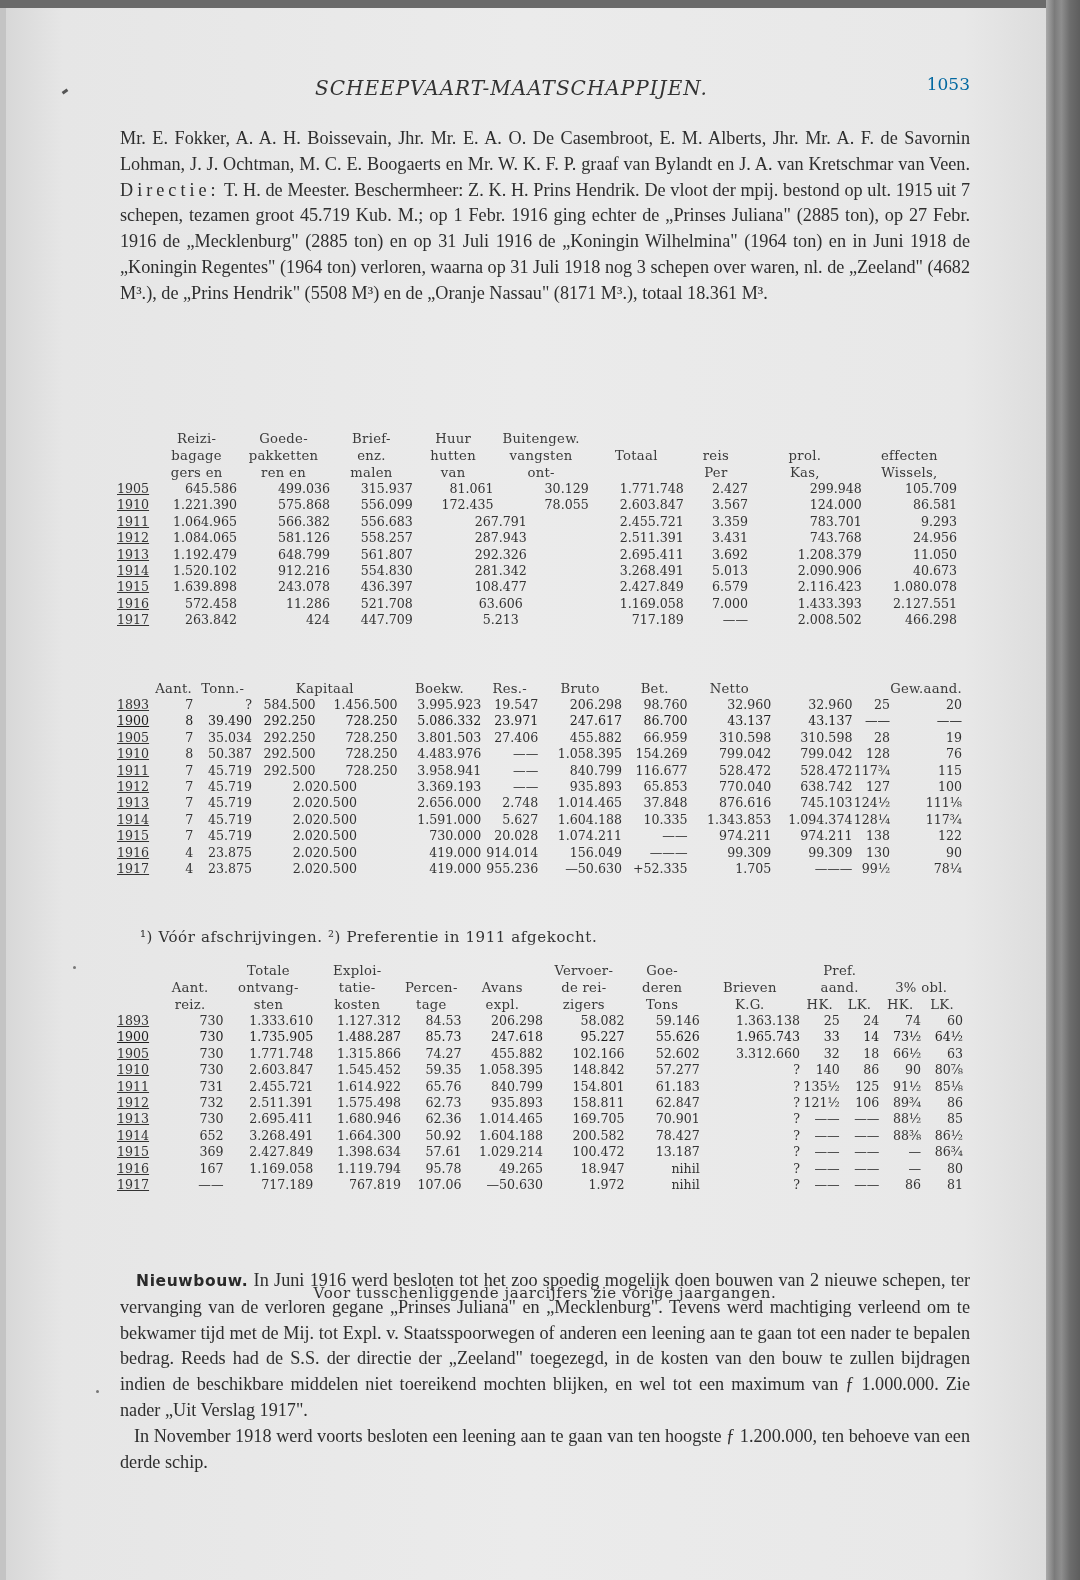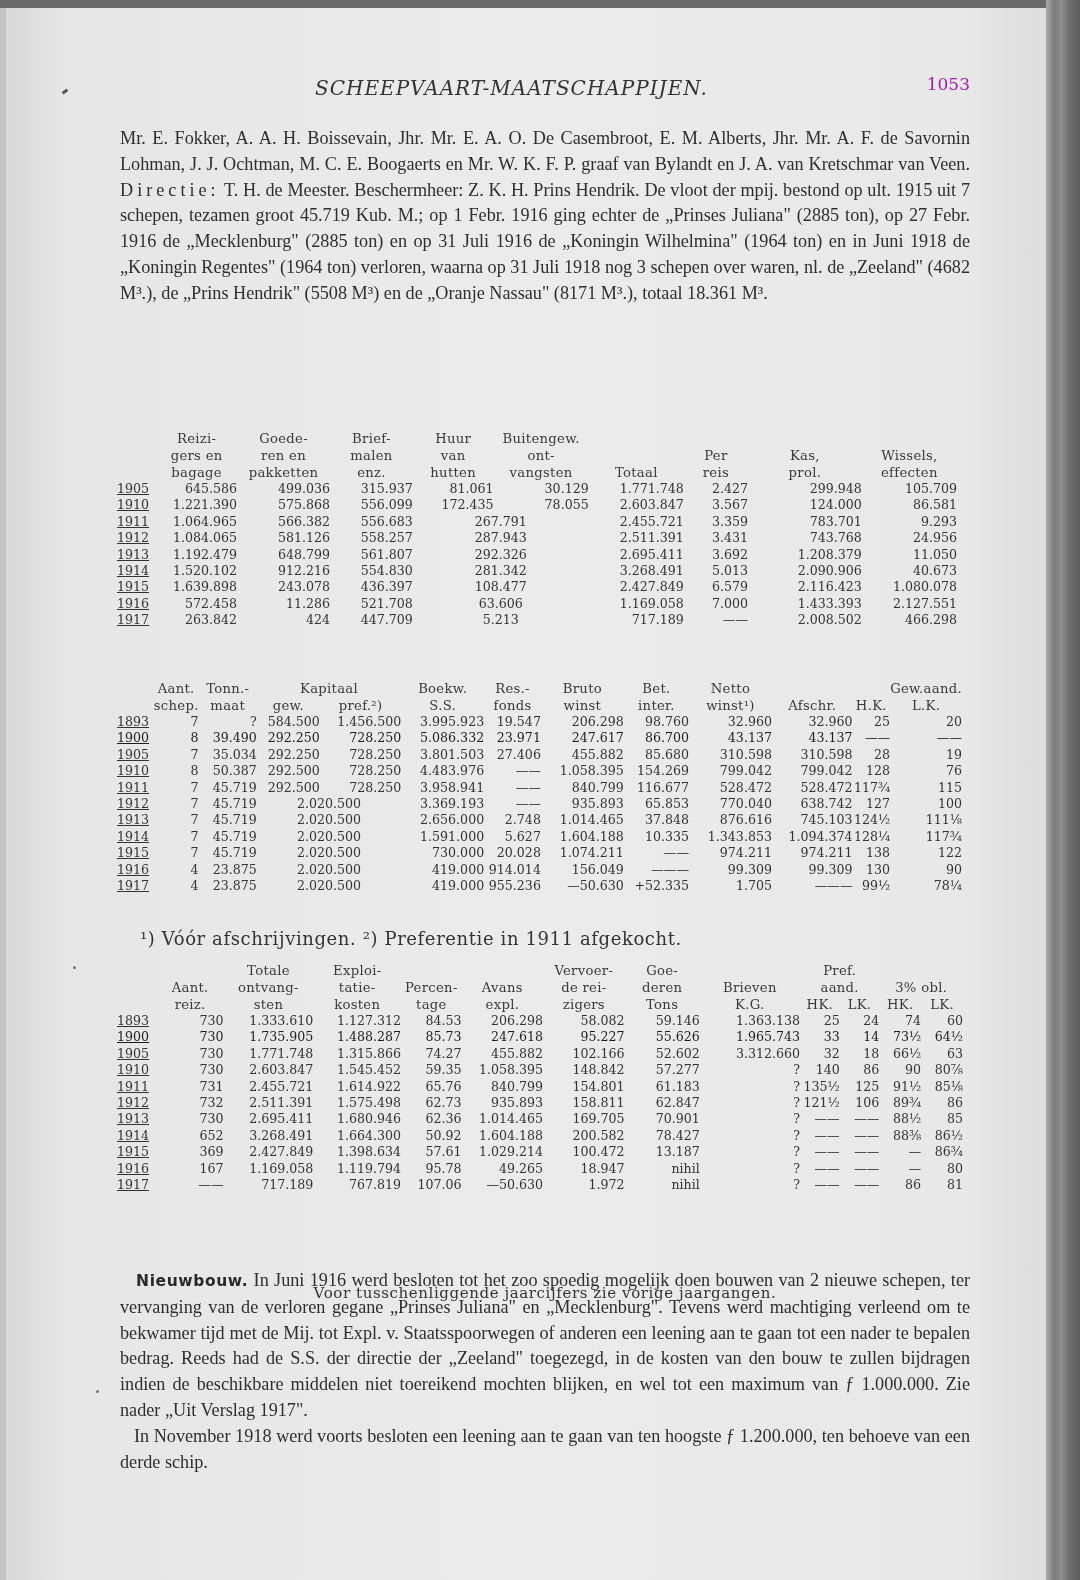--- a/index.html
+++ b/index.html
@@ -24,7 +24,7 @@
 
   .header { position:absolute; top:76px; left:120px; width:850px; height:28px; }
   .running-title { position:absolute; left:195px; top:0; font-style:italic; font-size:20px; letter-spacing:1px; color:#333; }
-  .page-number { position:absolute; right:0; top:-2px; font-size:17px; color:#a21caf; }
+  .page-number { position:absolute; right:0; top:-2px; font-size:17px; color:#0369a1; }
 
   .para {
     position:absolute; left:120px; width:850px;

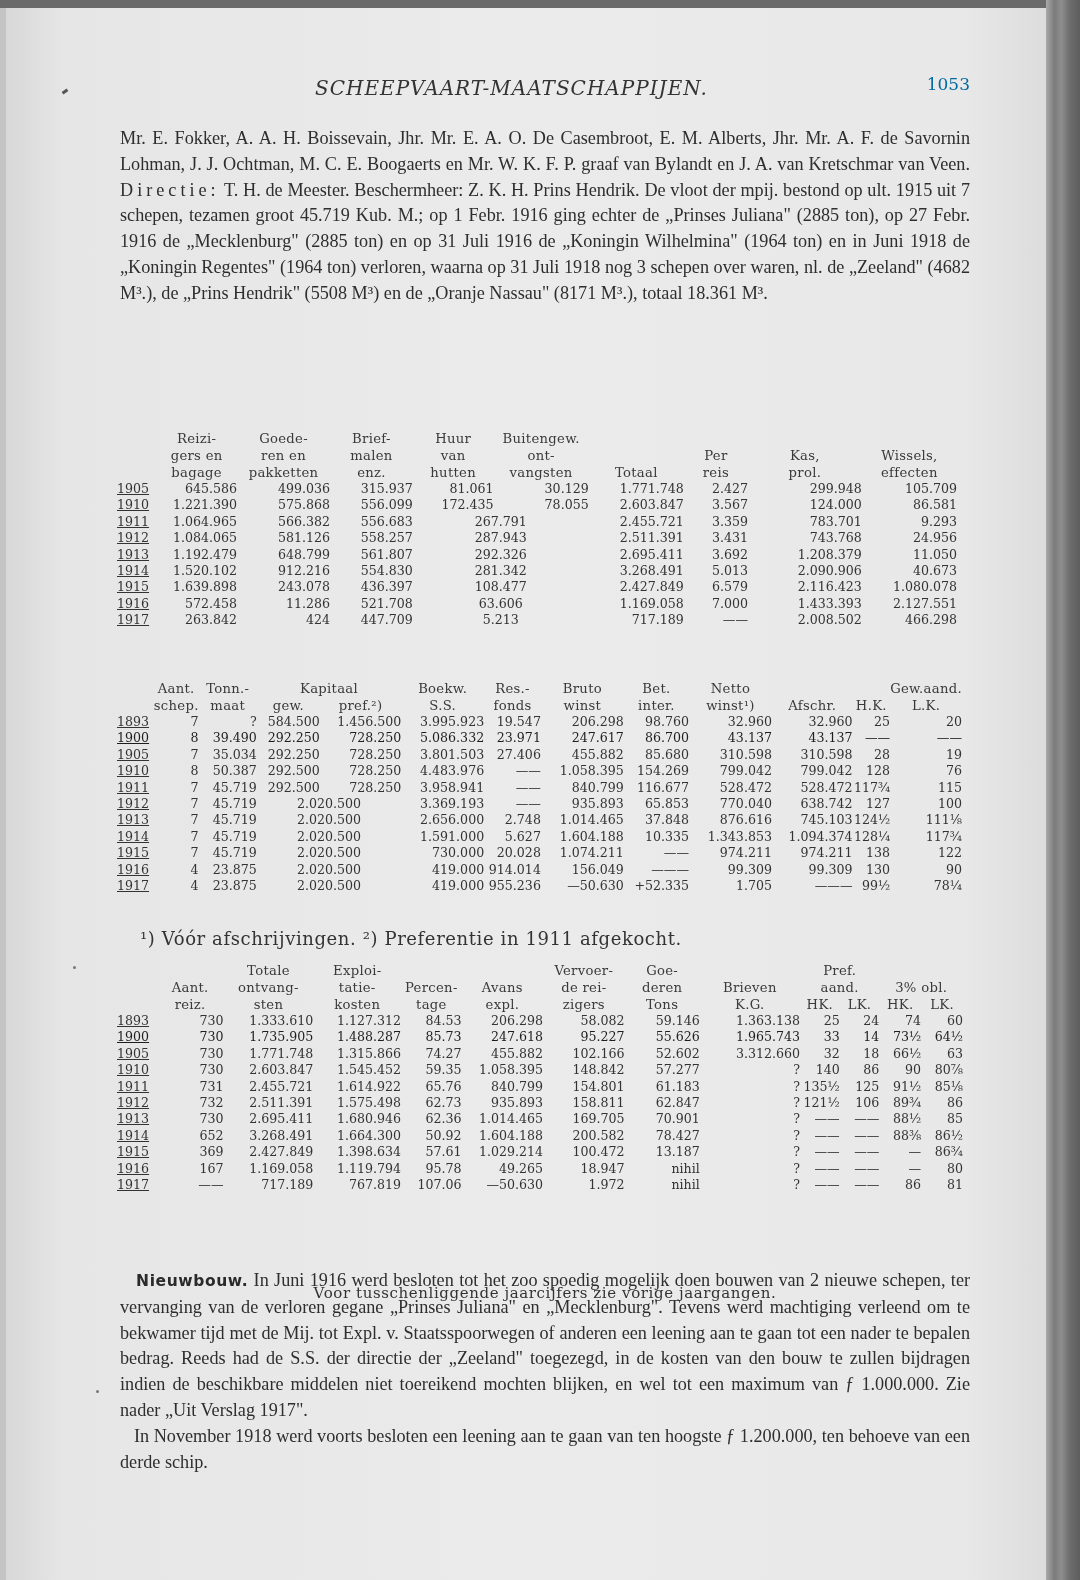--- a/index.html
+++ b/index.html
@@ -95,18 +95,6 @@
       </tr>
       <tr>
         <th></th>
-        <th>gers en</th>
-        <th>ren en</th>
-        <th>malen</th>
-        <th>van</th>
-        <th>ont-</th>
-        <th></th>
-        <th>Per</th>
-        <th>Kas,</th>
-        <th>Wissels,</th>
-      </tr>
-      <tr>
-        <th></th>
         <th>bagage</th>
         <th>pakketten</th>
         <th>enz.</th>
@@ -116,6 +104,18 @@
         <th>reis</th>
         <th>prol.</th>
         <th>effecten</th>
+      </tr>
+      <tr>
+        <th></th>
+        <th>gers en</th>
+        <th>ren en</th>
+        <th>malen</th>
+        <th>van</th>
+        <th>ont-</th>
+        <th></th>
+        <th>Per</th>
+        <th>Kas,</th>
+        <th>Wissels,</th>
       </tr>
     </thead>
   <tbody>

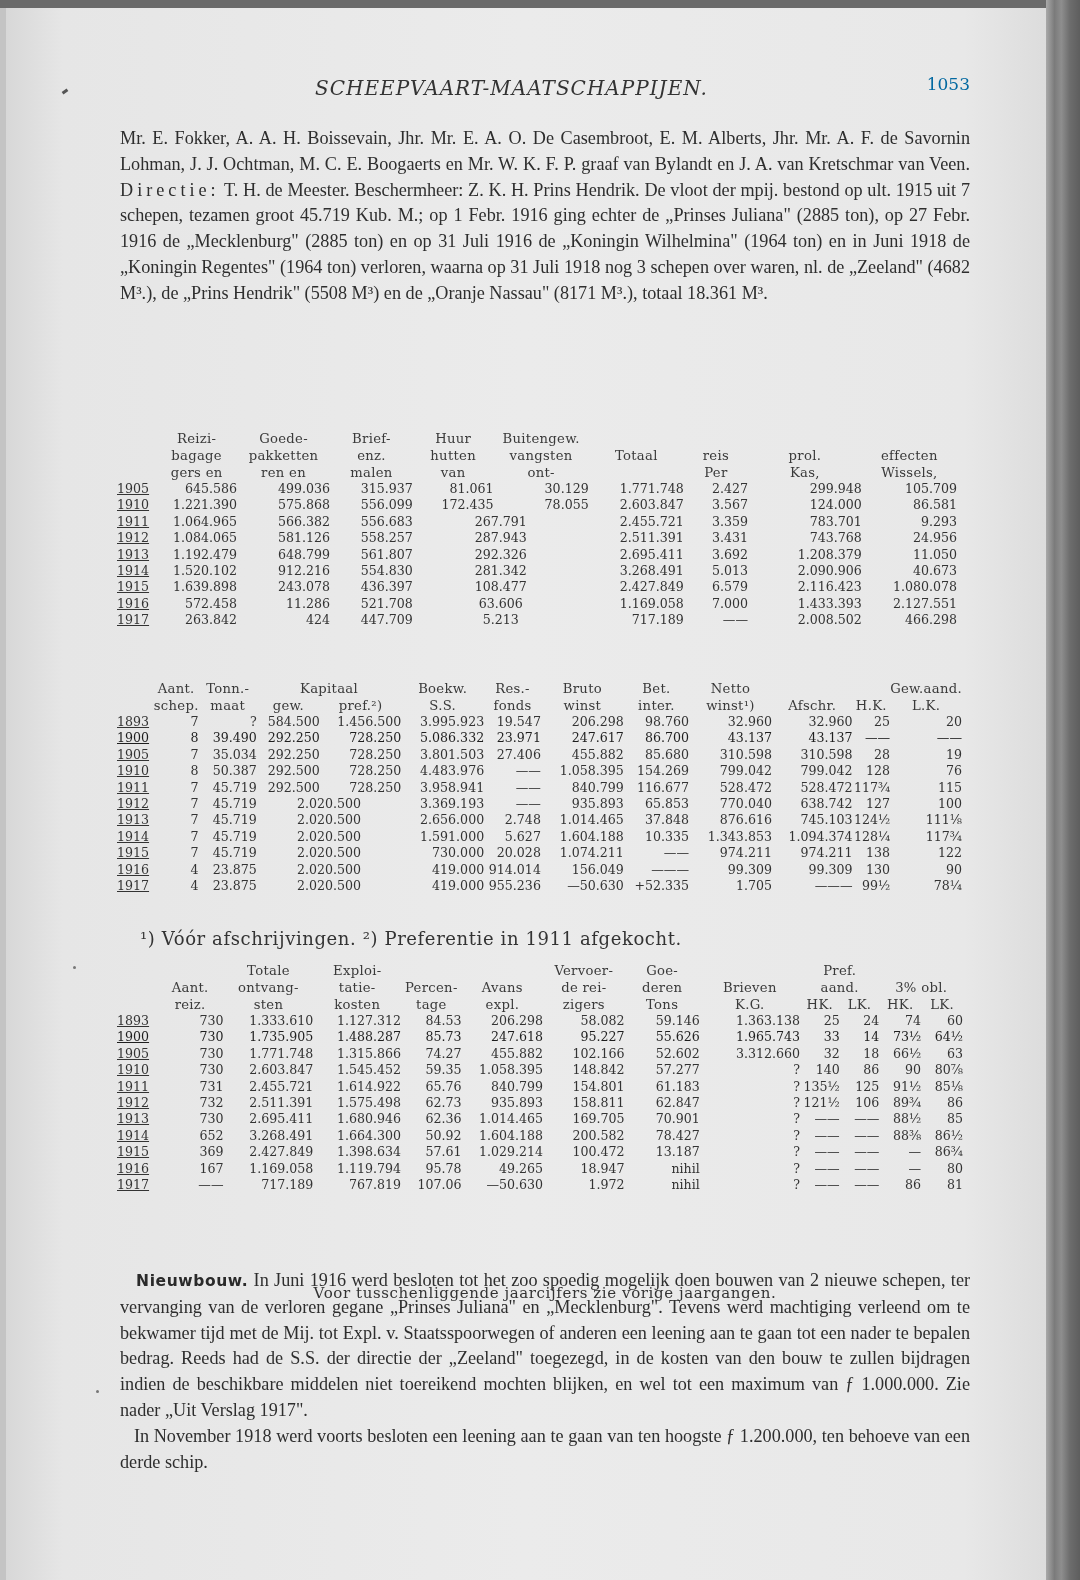--- a/index.html
+++ b/index.html
@@ -253,21 +253,6 @@
         <th colspan="2"></th>
         <th colspan="2">Gew.aand.</th>
       </tr>
-      <tr>
-        <th></th>
-        <th>schep.</th>
-        <th>maat</th>
-        <th>gew.</th>
-        <th>pref.²)</th>
-        <th>S.S.</th>
-        <th>fonds</th>
-        <th>winst</th>
-        <th>inter.</th>
-        <th>winst¹)</th>
-        <th>Afschr.</th>
-        <th>H.K.</th>
-        <th>L.K.</th>
-      </tr>
     </thead>
   <tbody>
       <tr>

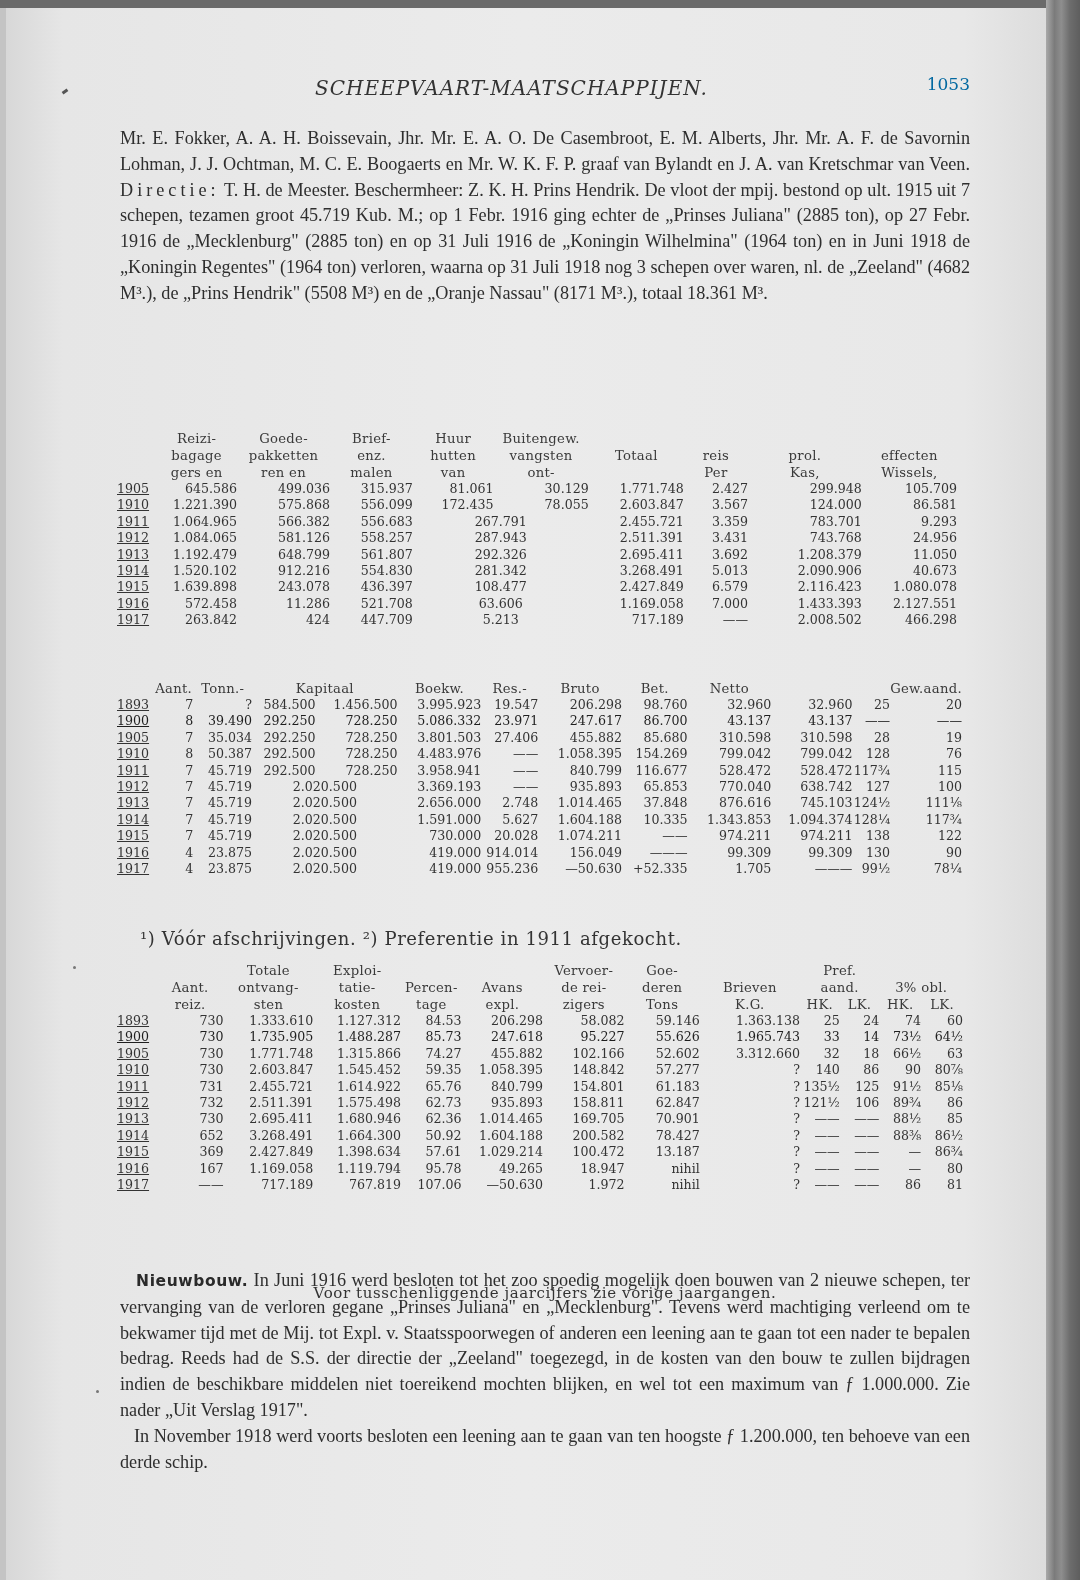--- a/index.html
+++ b/index.html
@@ -294,7 +294,7 @@
         <td class="n">3.801.503</td>
         <td class="n">27.406</td>
         <td class="n">455.882</td>
-        <td class="n">85.680</td>
+        <td class="n">66.959</td>
         <td class="n">310.598</td>
         <td class="n">310.598</td>
         <td class="n">28</td>

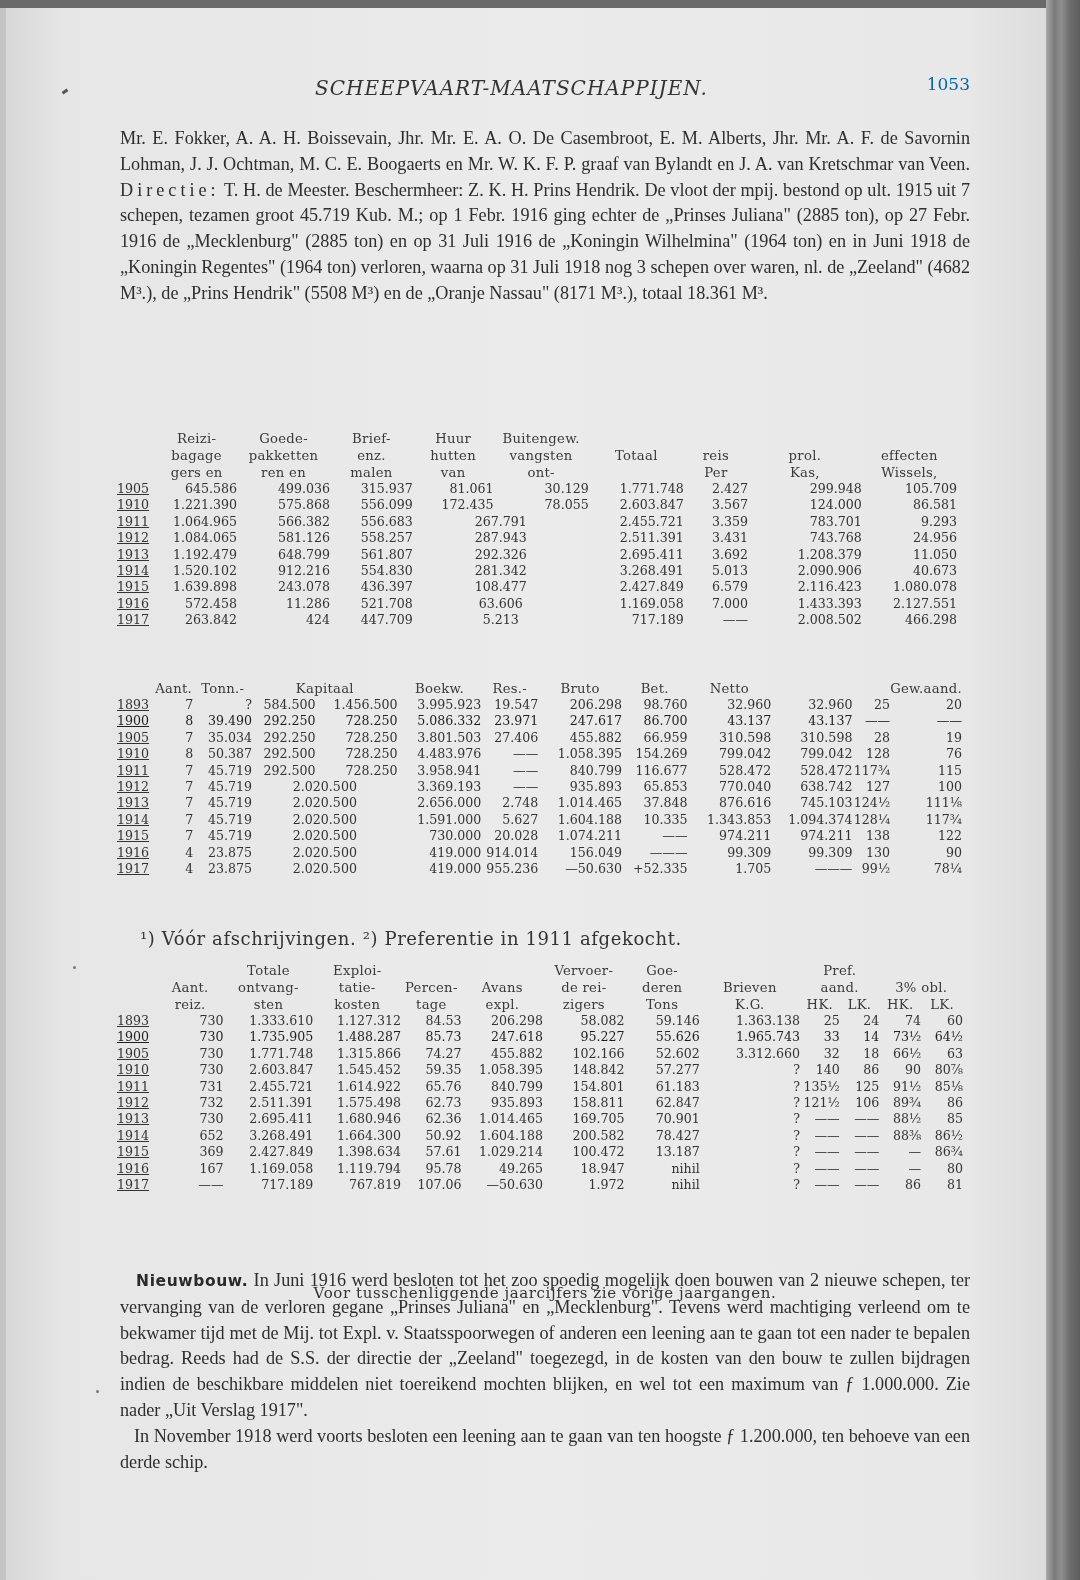--- a/index.html
+++ b/index.html
@@ -41,7 +41,7 @@
   table.t td.c { text-align:center; }
   .bold td { color:#1e1e1e; font-weight:bold;margin-top:24px; }
 
-  .footnote-line { position:absolute; font-size:18px; letter-spacing:0.6px; font-family:"DejaVu Serif",serif; color:#333; }
+  .footnote-line { position:absolute; font-size:15px; letter-spacing:0.6px; font-family:"DejaVu Serif",serif; color:#333; }
   .center-note { position:absolute; left:120px; width:850px; text-align:center; font-size:15px; letter-spacing:0.6px; font-family:"DejaVu Serif",serif; color:#333; }
   .section-head { font-family:"DejaVu Sans","Liberation Sans",sans-serif; font-weight:bold; font-size:15.5px; letter-spacing:0.6px; color:#2a2a2a;margin-top:36px; }
 </style>

